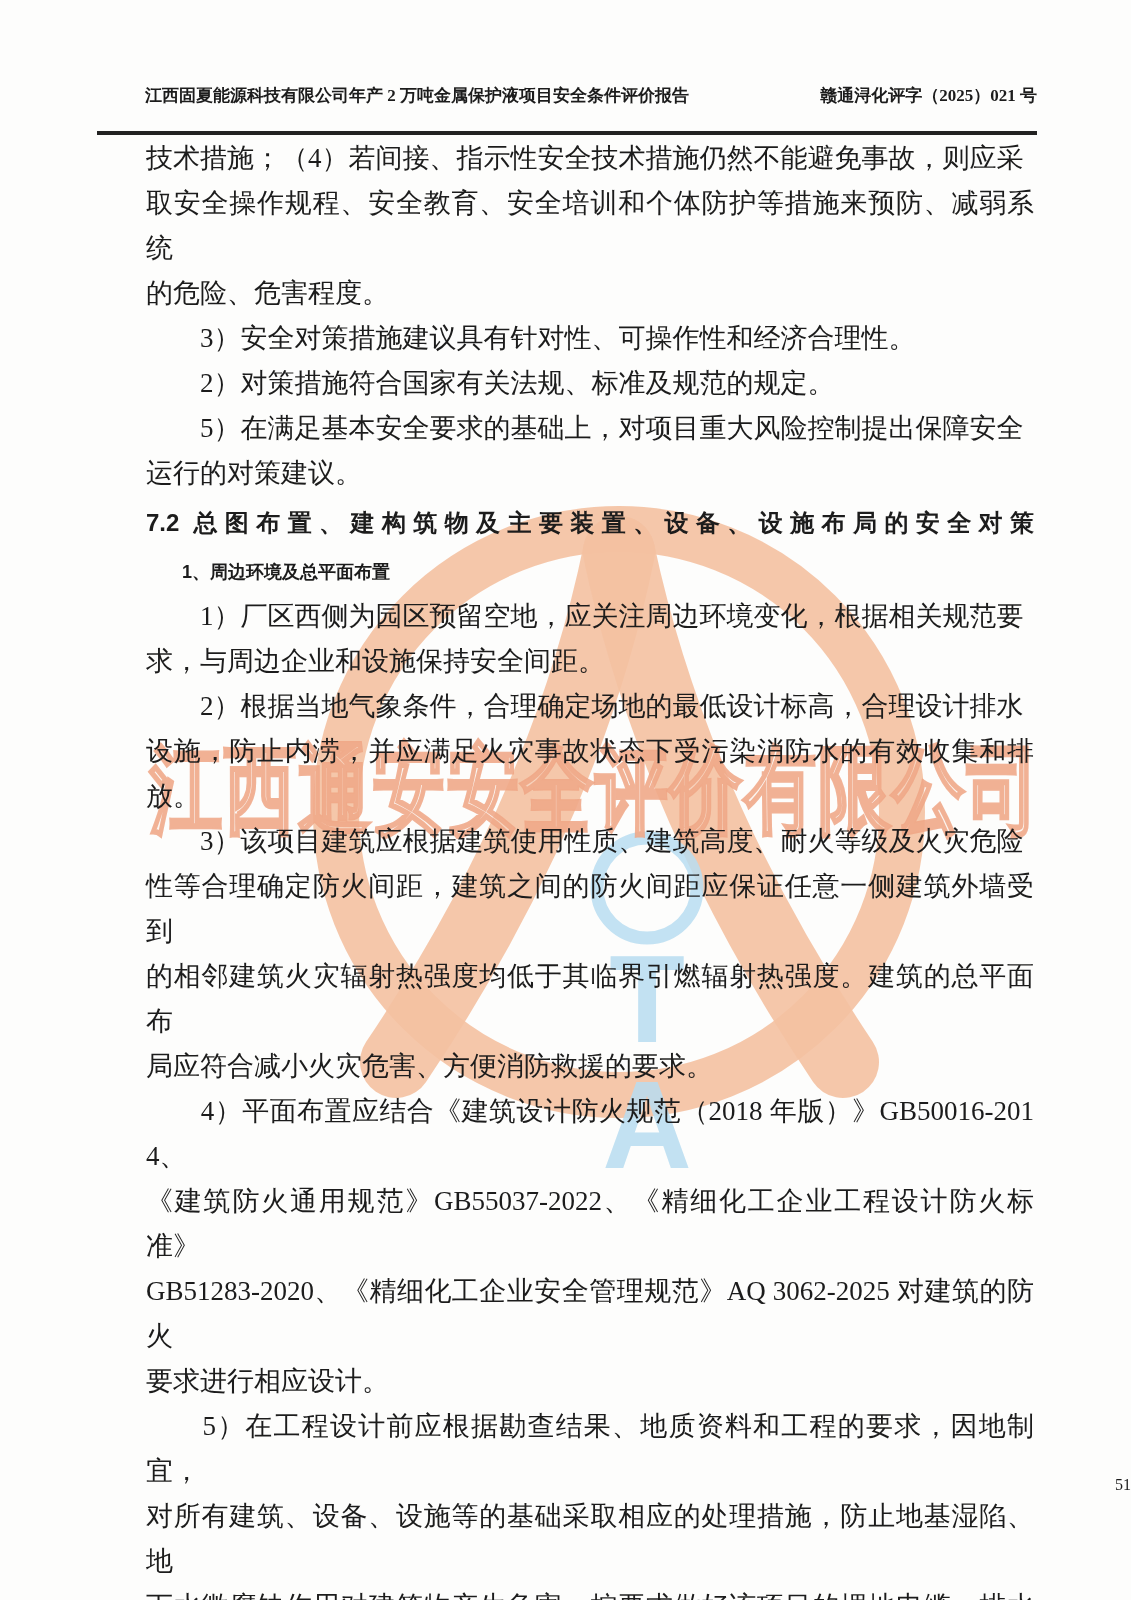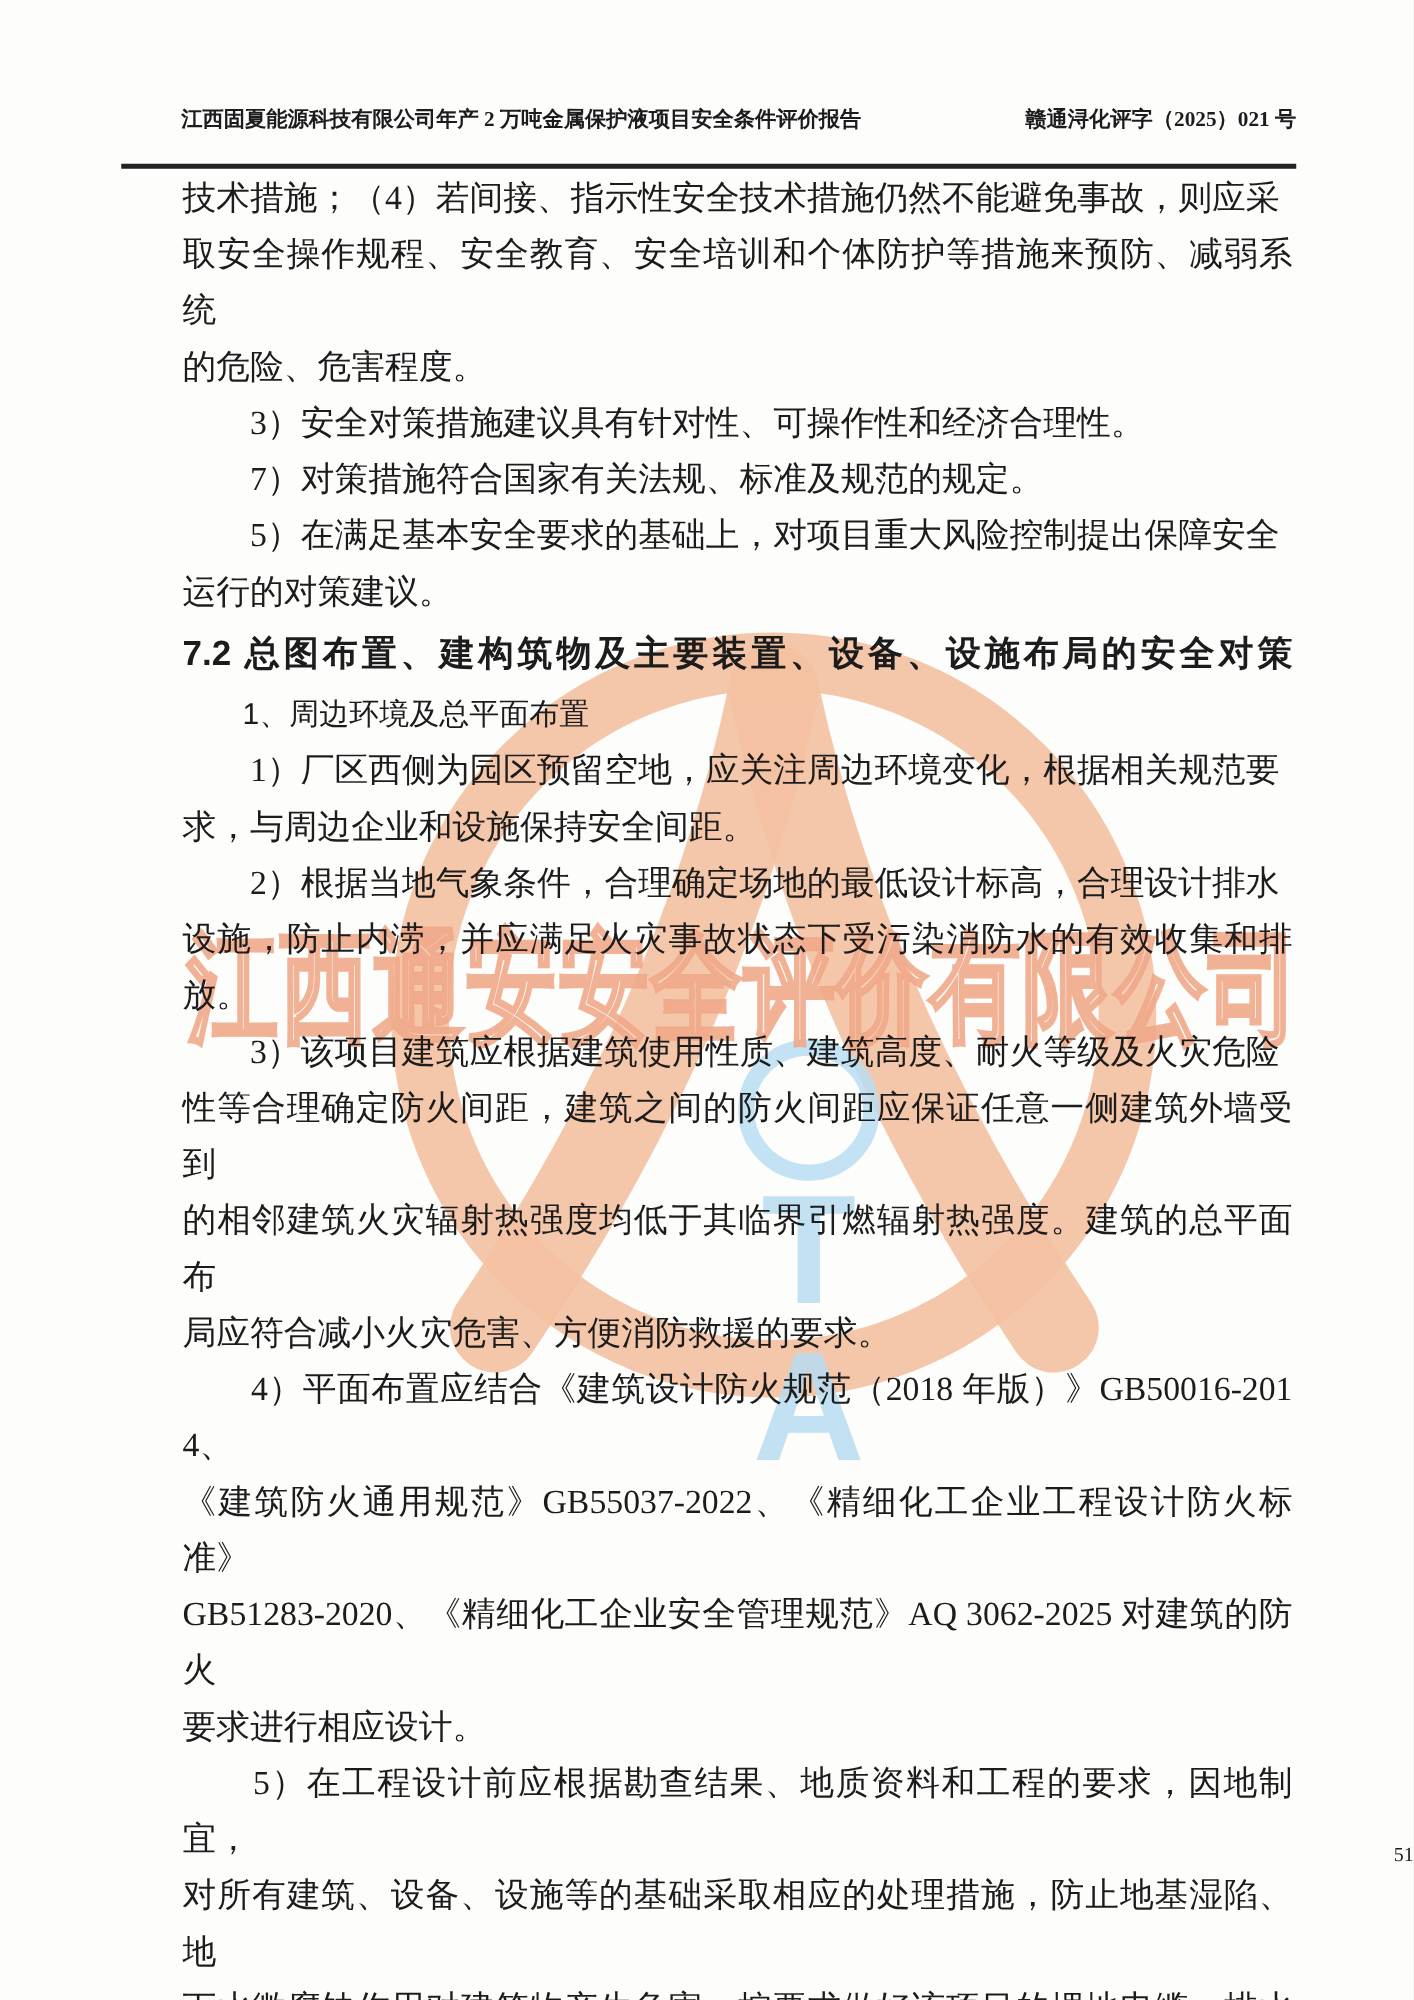--- a/index.html
+++ b/index.html
@@ -87,7 +87,7 @@
 取安全操作规程、安全教育、安全培训和个体防护等措施来预防、减弱系统
 的危险、危害程度。</p>
     <p class="body">　　3）安全对策措施建议具有针对性、可操作性和经济合理性。</p>
-    <p class="body">　　7）对策措施符合国家有关法规、标准及规范的规定。</p>
+    <p class="body">　　2）对策措施符合国家有关法规、标准及规范的规定。</p>
     <p class="body">　　5）在满足基本安全要求的基础上，对项目重大风险控制提出保障安全
 运行的对策建议。</p>
 

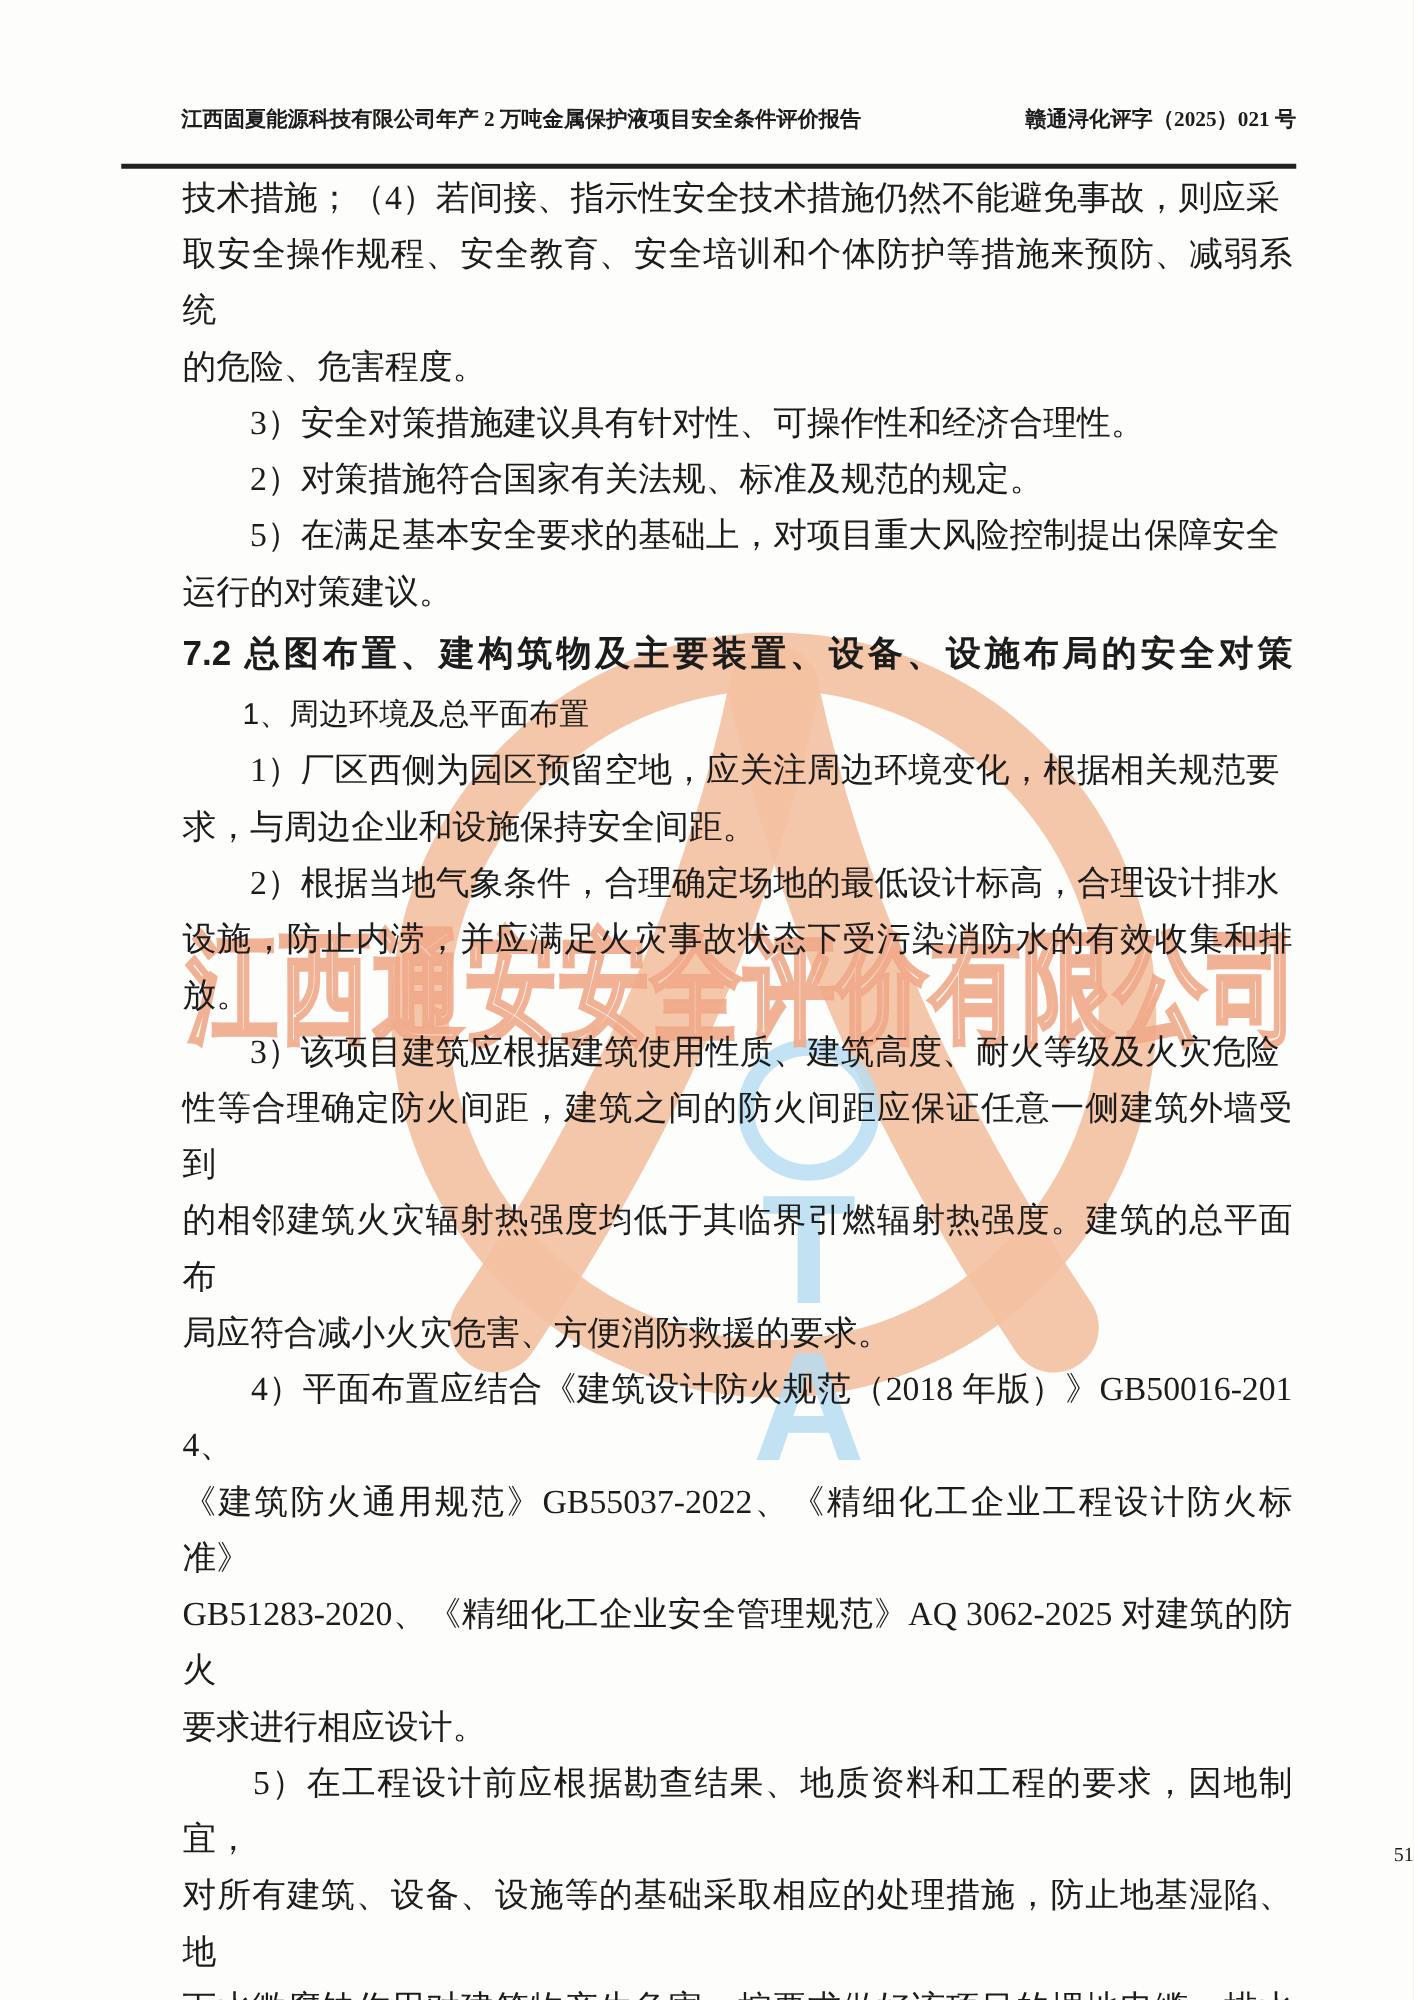--- a/index.html
+++ b/index.html
@@ -44,7 +44,7 @@
   p.body{margin:0;white-space:pre-line;}
   .h72{
     font-family:"Liberation Sans","DejaVu Sans",sans-serif;
-    font-weight:bold;font-size:28px;line-height:54px;margin:0;
+    font-weight:bold;font-size:24px;line-height:54px;margin:0;
   }
   .h72-l1{text-align:justify;text-align-last:justify;}
   .subhead{

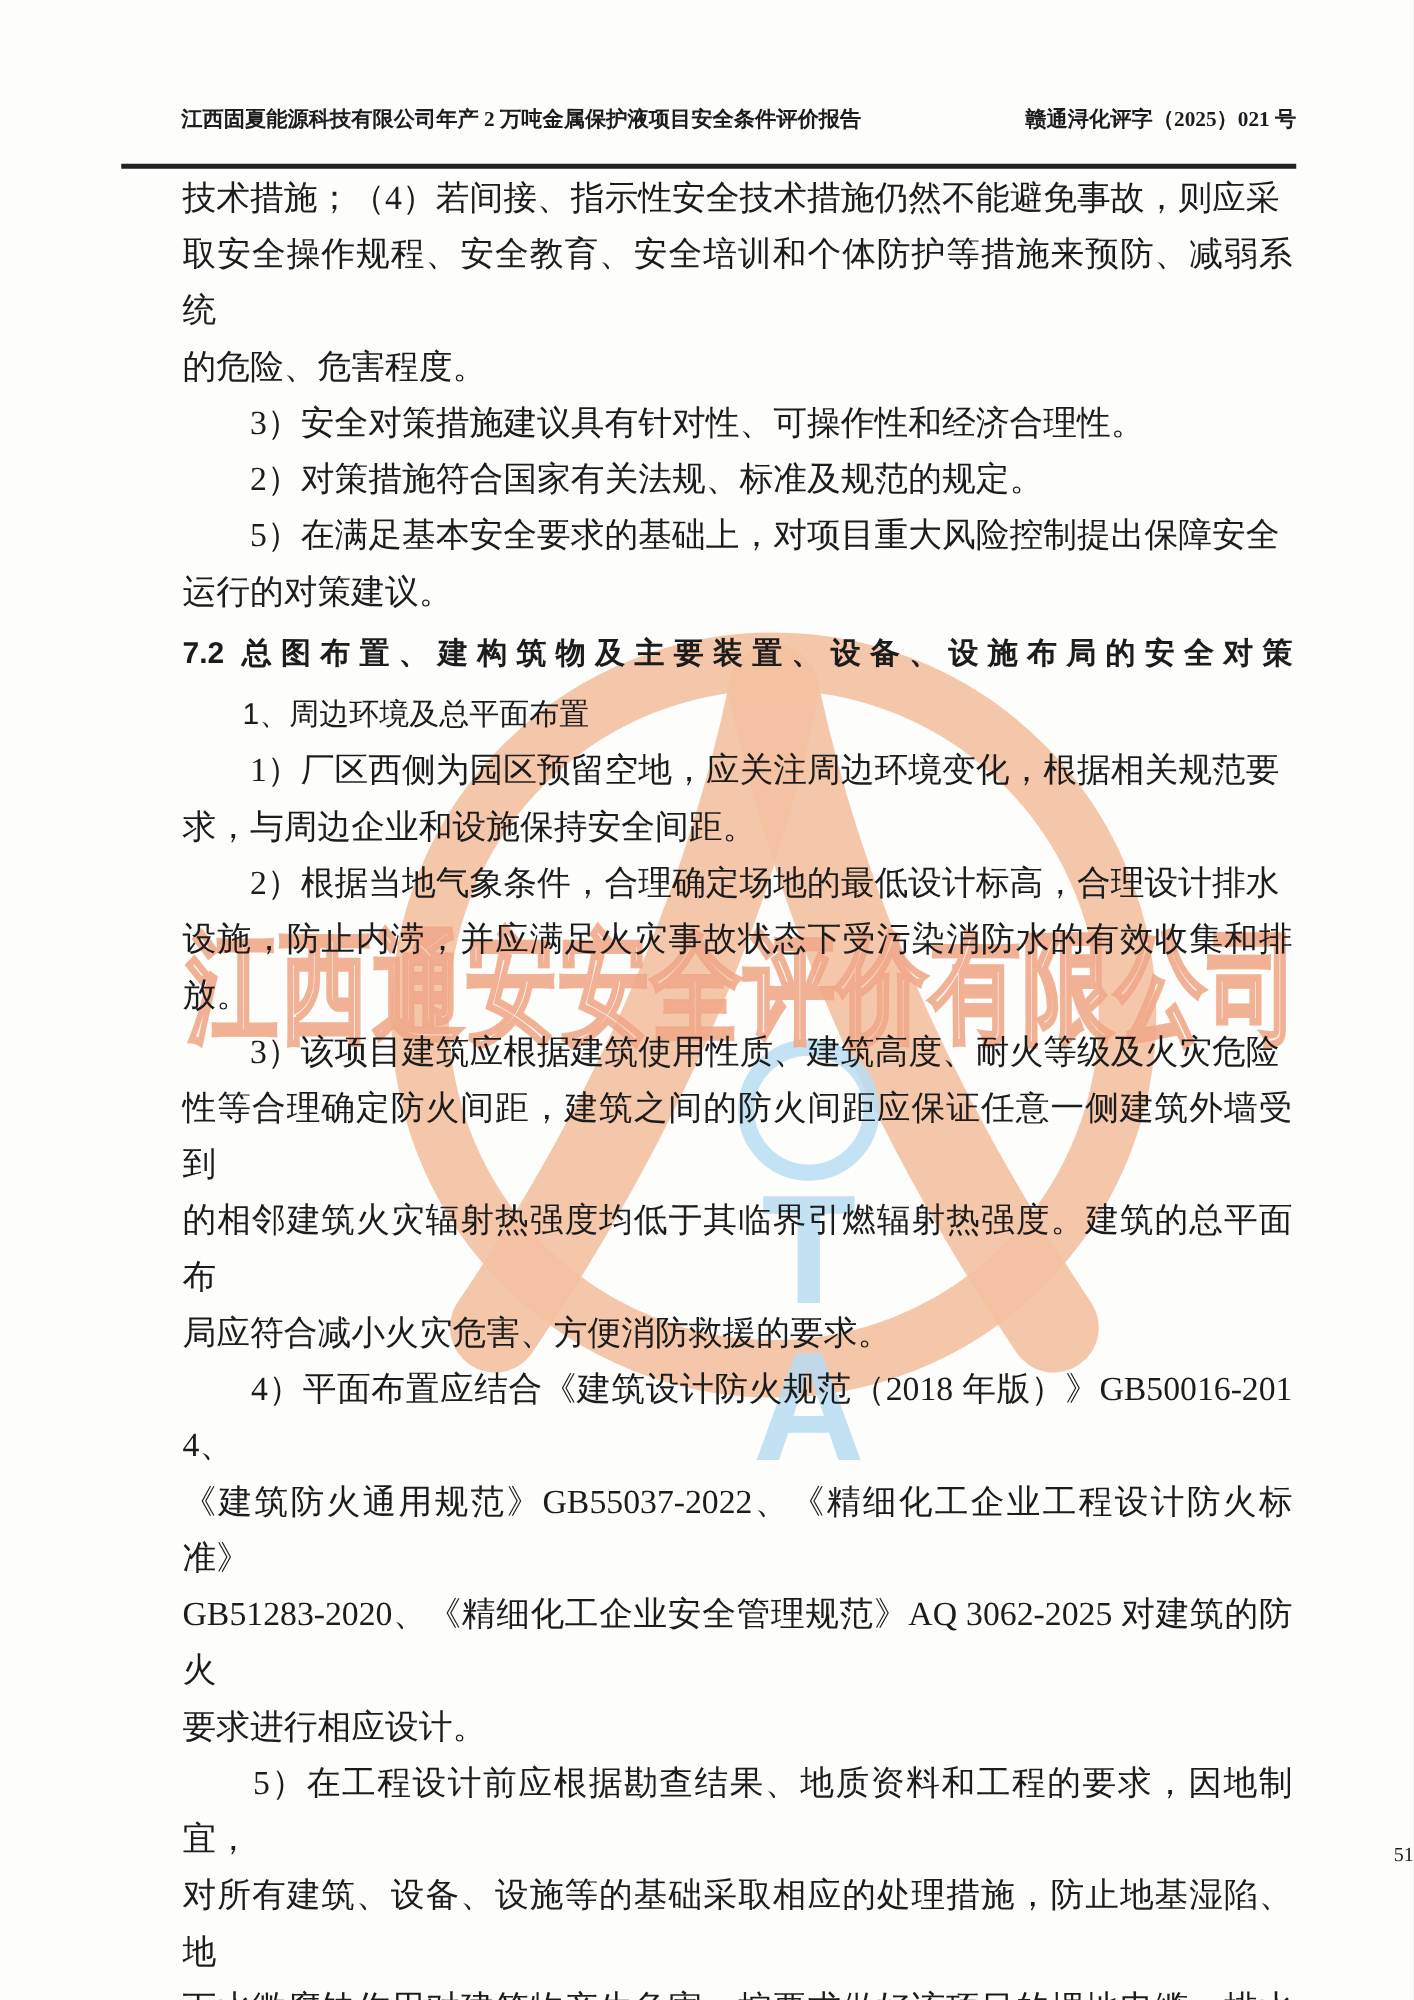--- a/index.html
+++ b/index.html
@@ -49,7 +49,7 @@
   .h72-l1{text-align:justify;text-align-last:justify;}
   .subhead{
     font-family:"Liberation Sans","DejaVu Sans",sans-serif;
-    font-weight:normal;font-size:24px;line-height:44px;margin:0;white-space:pre-line;
+    font-weight:bold;font-size:18px;line-height:44px;margin:0;white-space:pre-line;
   }
   
   .footer{

